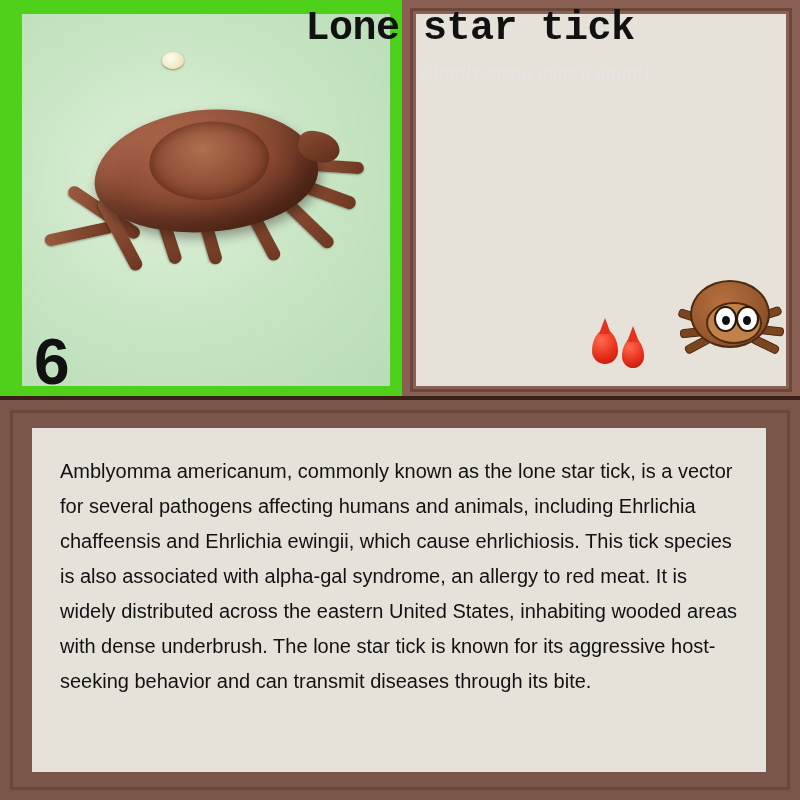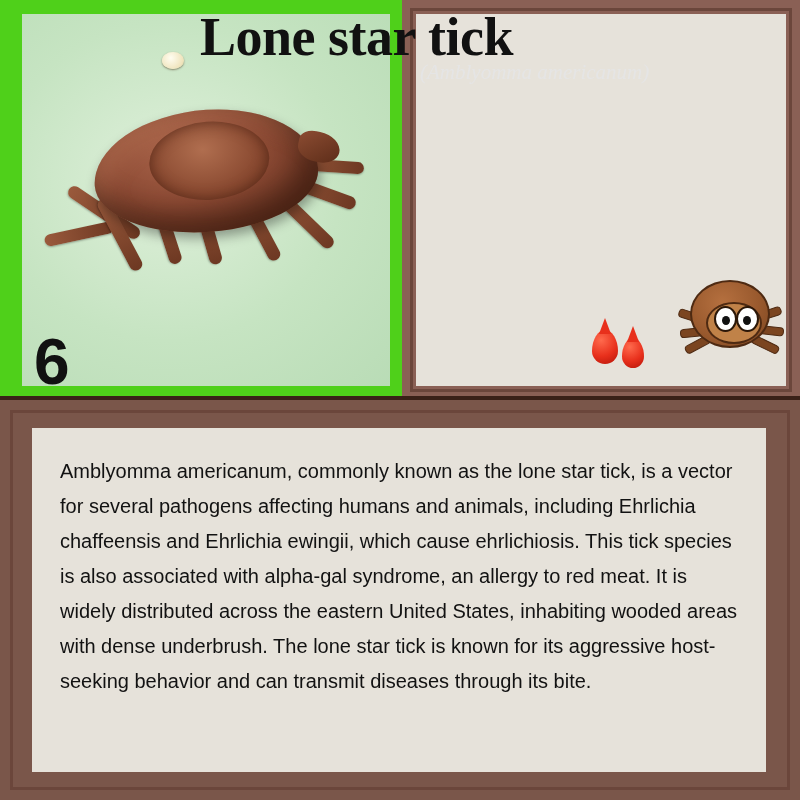--- a/index.html
+++ b/index.html
@@ -135,10 +135,11 @@
     left: 200px;
     top: 6px;
     width: 540px;
-    font-size: 54px;
+    text-align: center;
+    font-size: 40px;
     font-weight: bold;
     color: #111;
-    font-family: Liberation Serif, serif;
+    font-family: Liberation Mono, monospace;
     letter-spacing: -0.5px;
     white-space: nowrap;
   }

